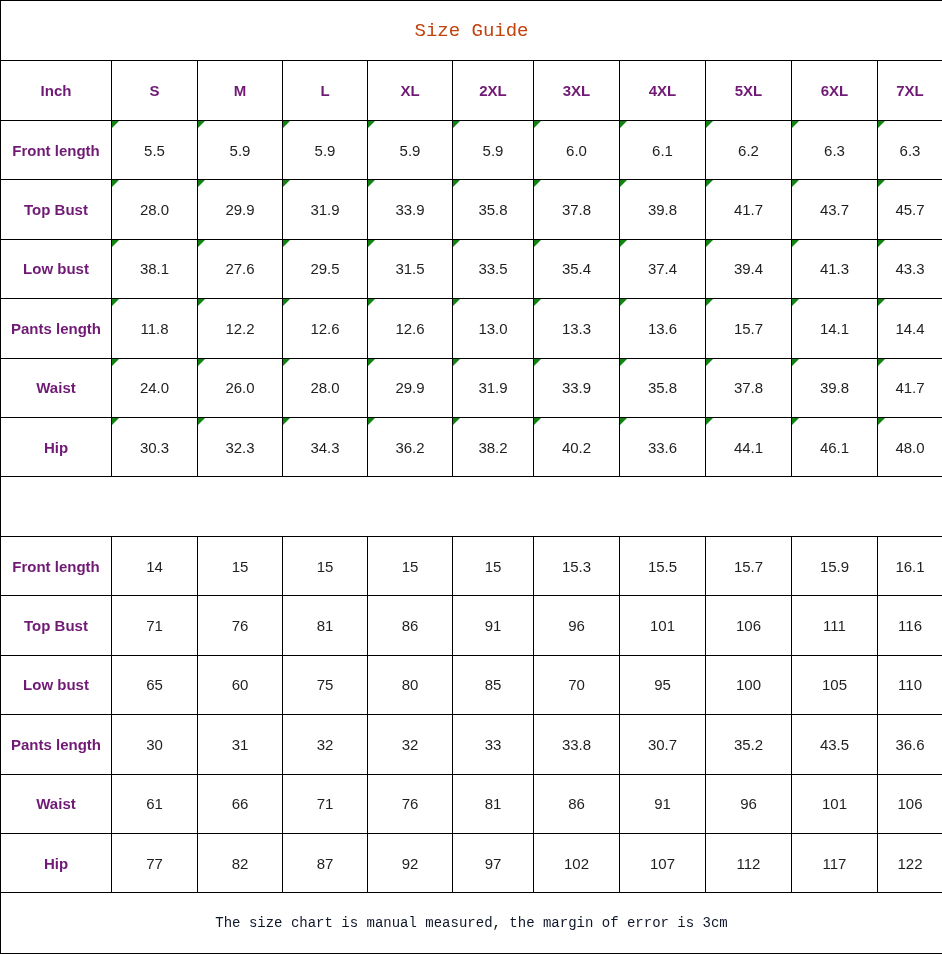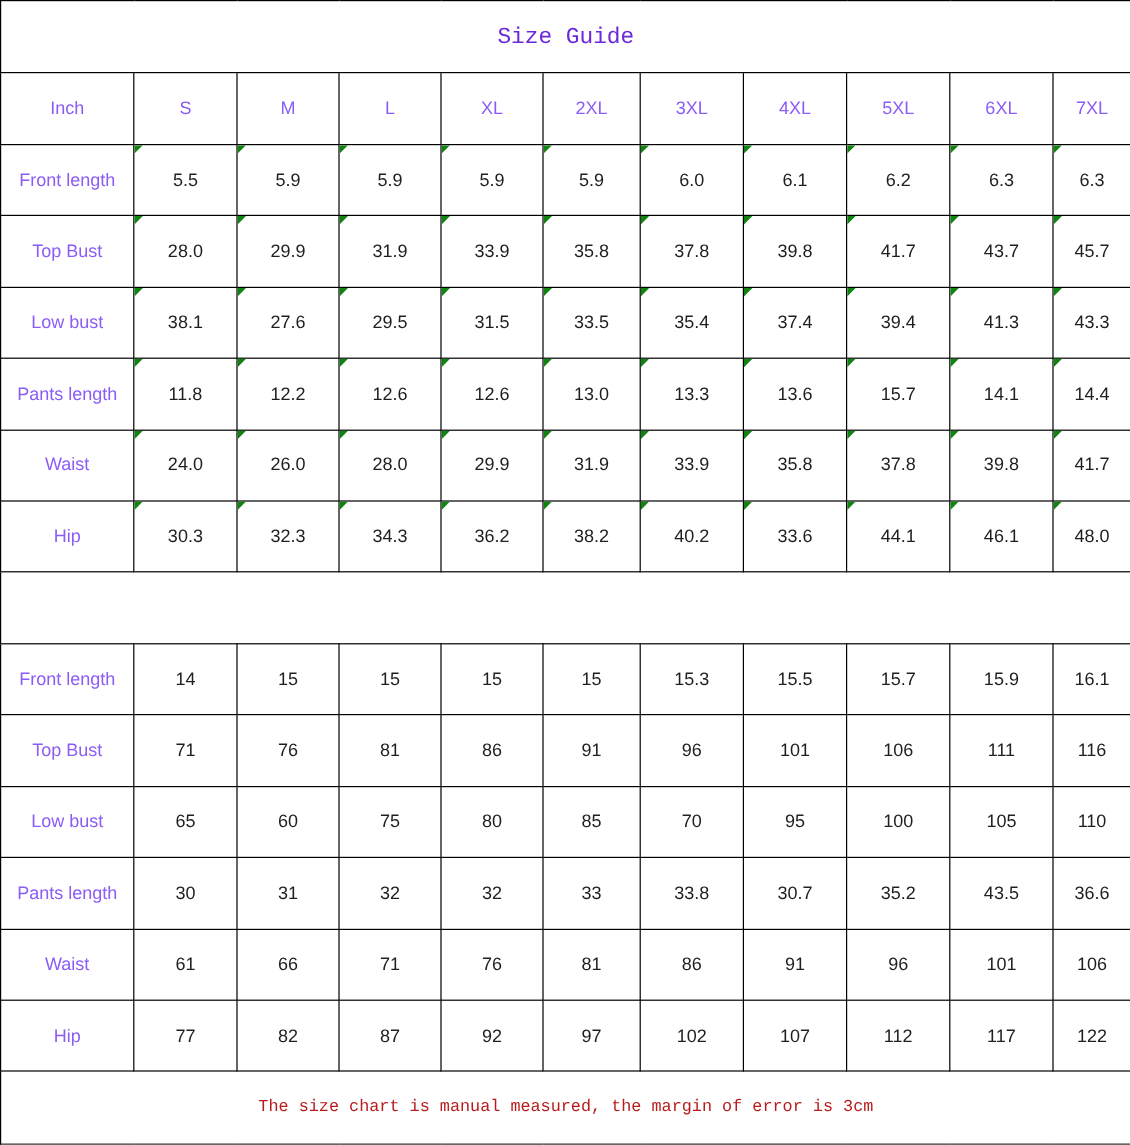--- a/index.html
+++ b/index.html
@@ -38,7 +38,7 @@
     font-family: "Liberation Mono", "DejaVu Sans Mono", monospace;
     font-size: 19px;
     font-weight: normal;
-    color: #6d28d9;
+    color: #c2410c;
     border-bottom: 1px solid var(--border, #000);
   }
   .footer-cell {

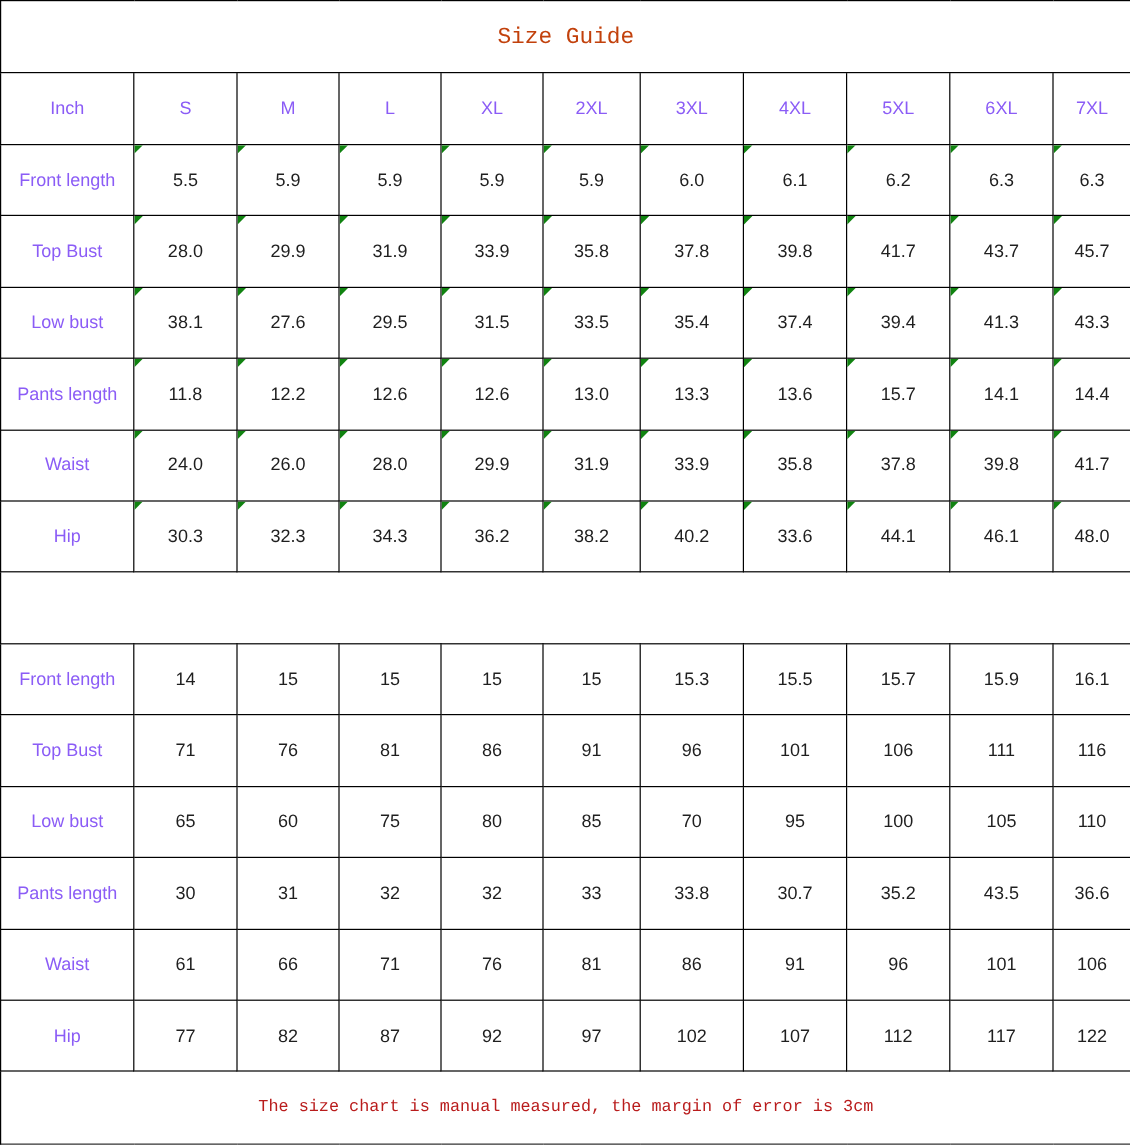--- a/index.html
+++ b/index.html
@@ -48,9 +48,9 @@
     border-bottom: 2px solid var(--border, #000);
   }
   th.unit-cell, th.size-cell, th.label-cell {
-    font-weight: normal;
+    font-weight: bold;
     font-size: 15px;
-    color: #8b5cf6;
+    color: #701a75;
   }
   td.value-cell {
     font-size: 15px;

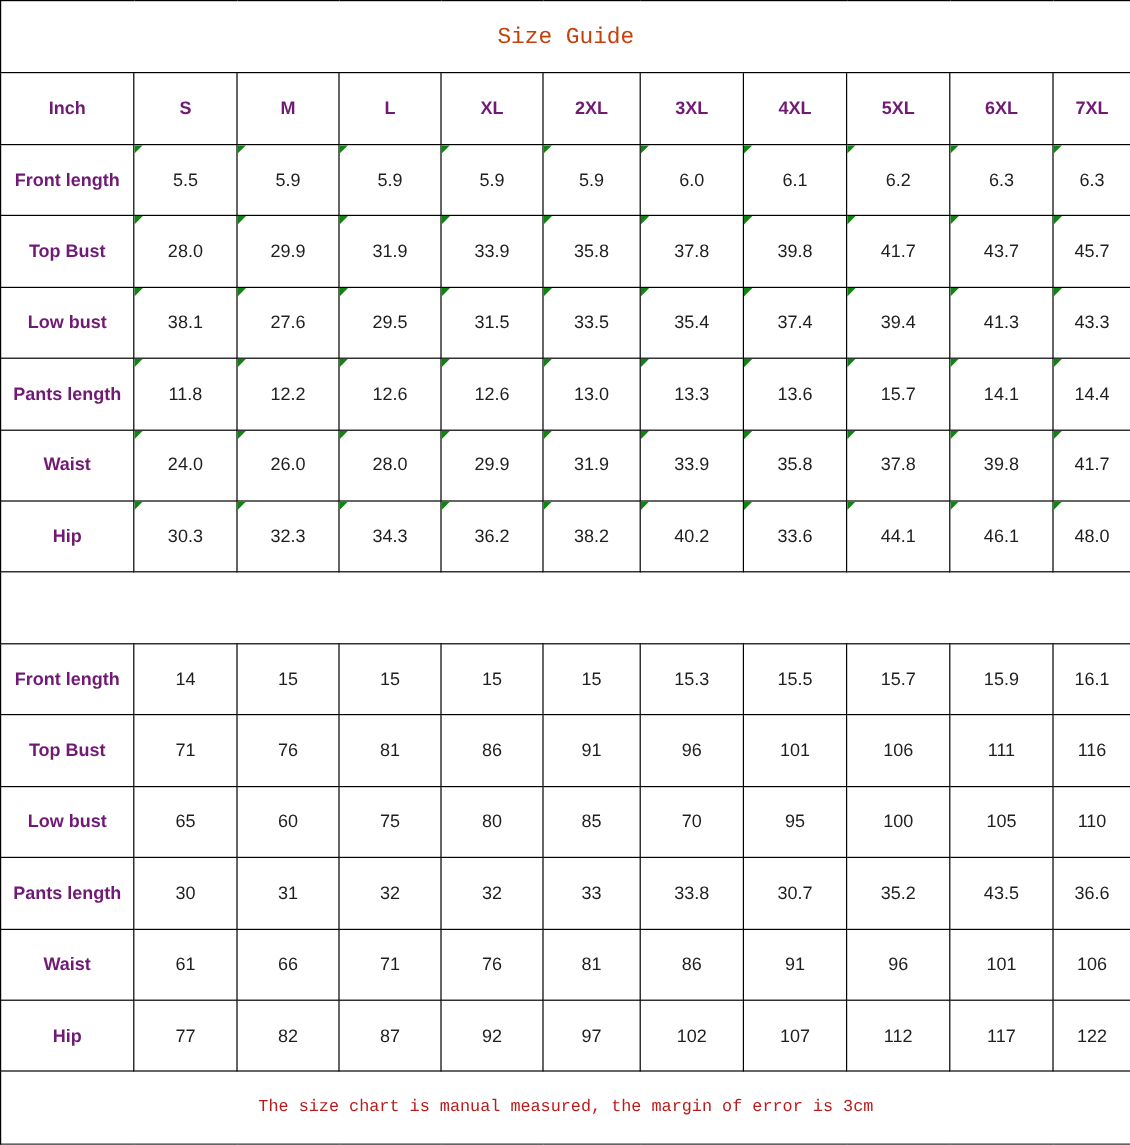--- a/index.html
+++ b/index.html
@@ -44,7 +44,7 @@
   .footer-cell {
     font-family: "Liberation Mono", "DejaVu Sans Mono", monospace;
     font-size: 14px;
-    color: #b91c1c;
+    color: #0f172a;
     border-bottom: 2px solid var(--border, #000);
   }
   th.unit-cell, th.size-cell, th.label-cell {

